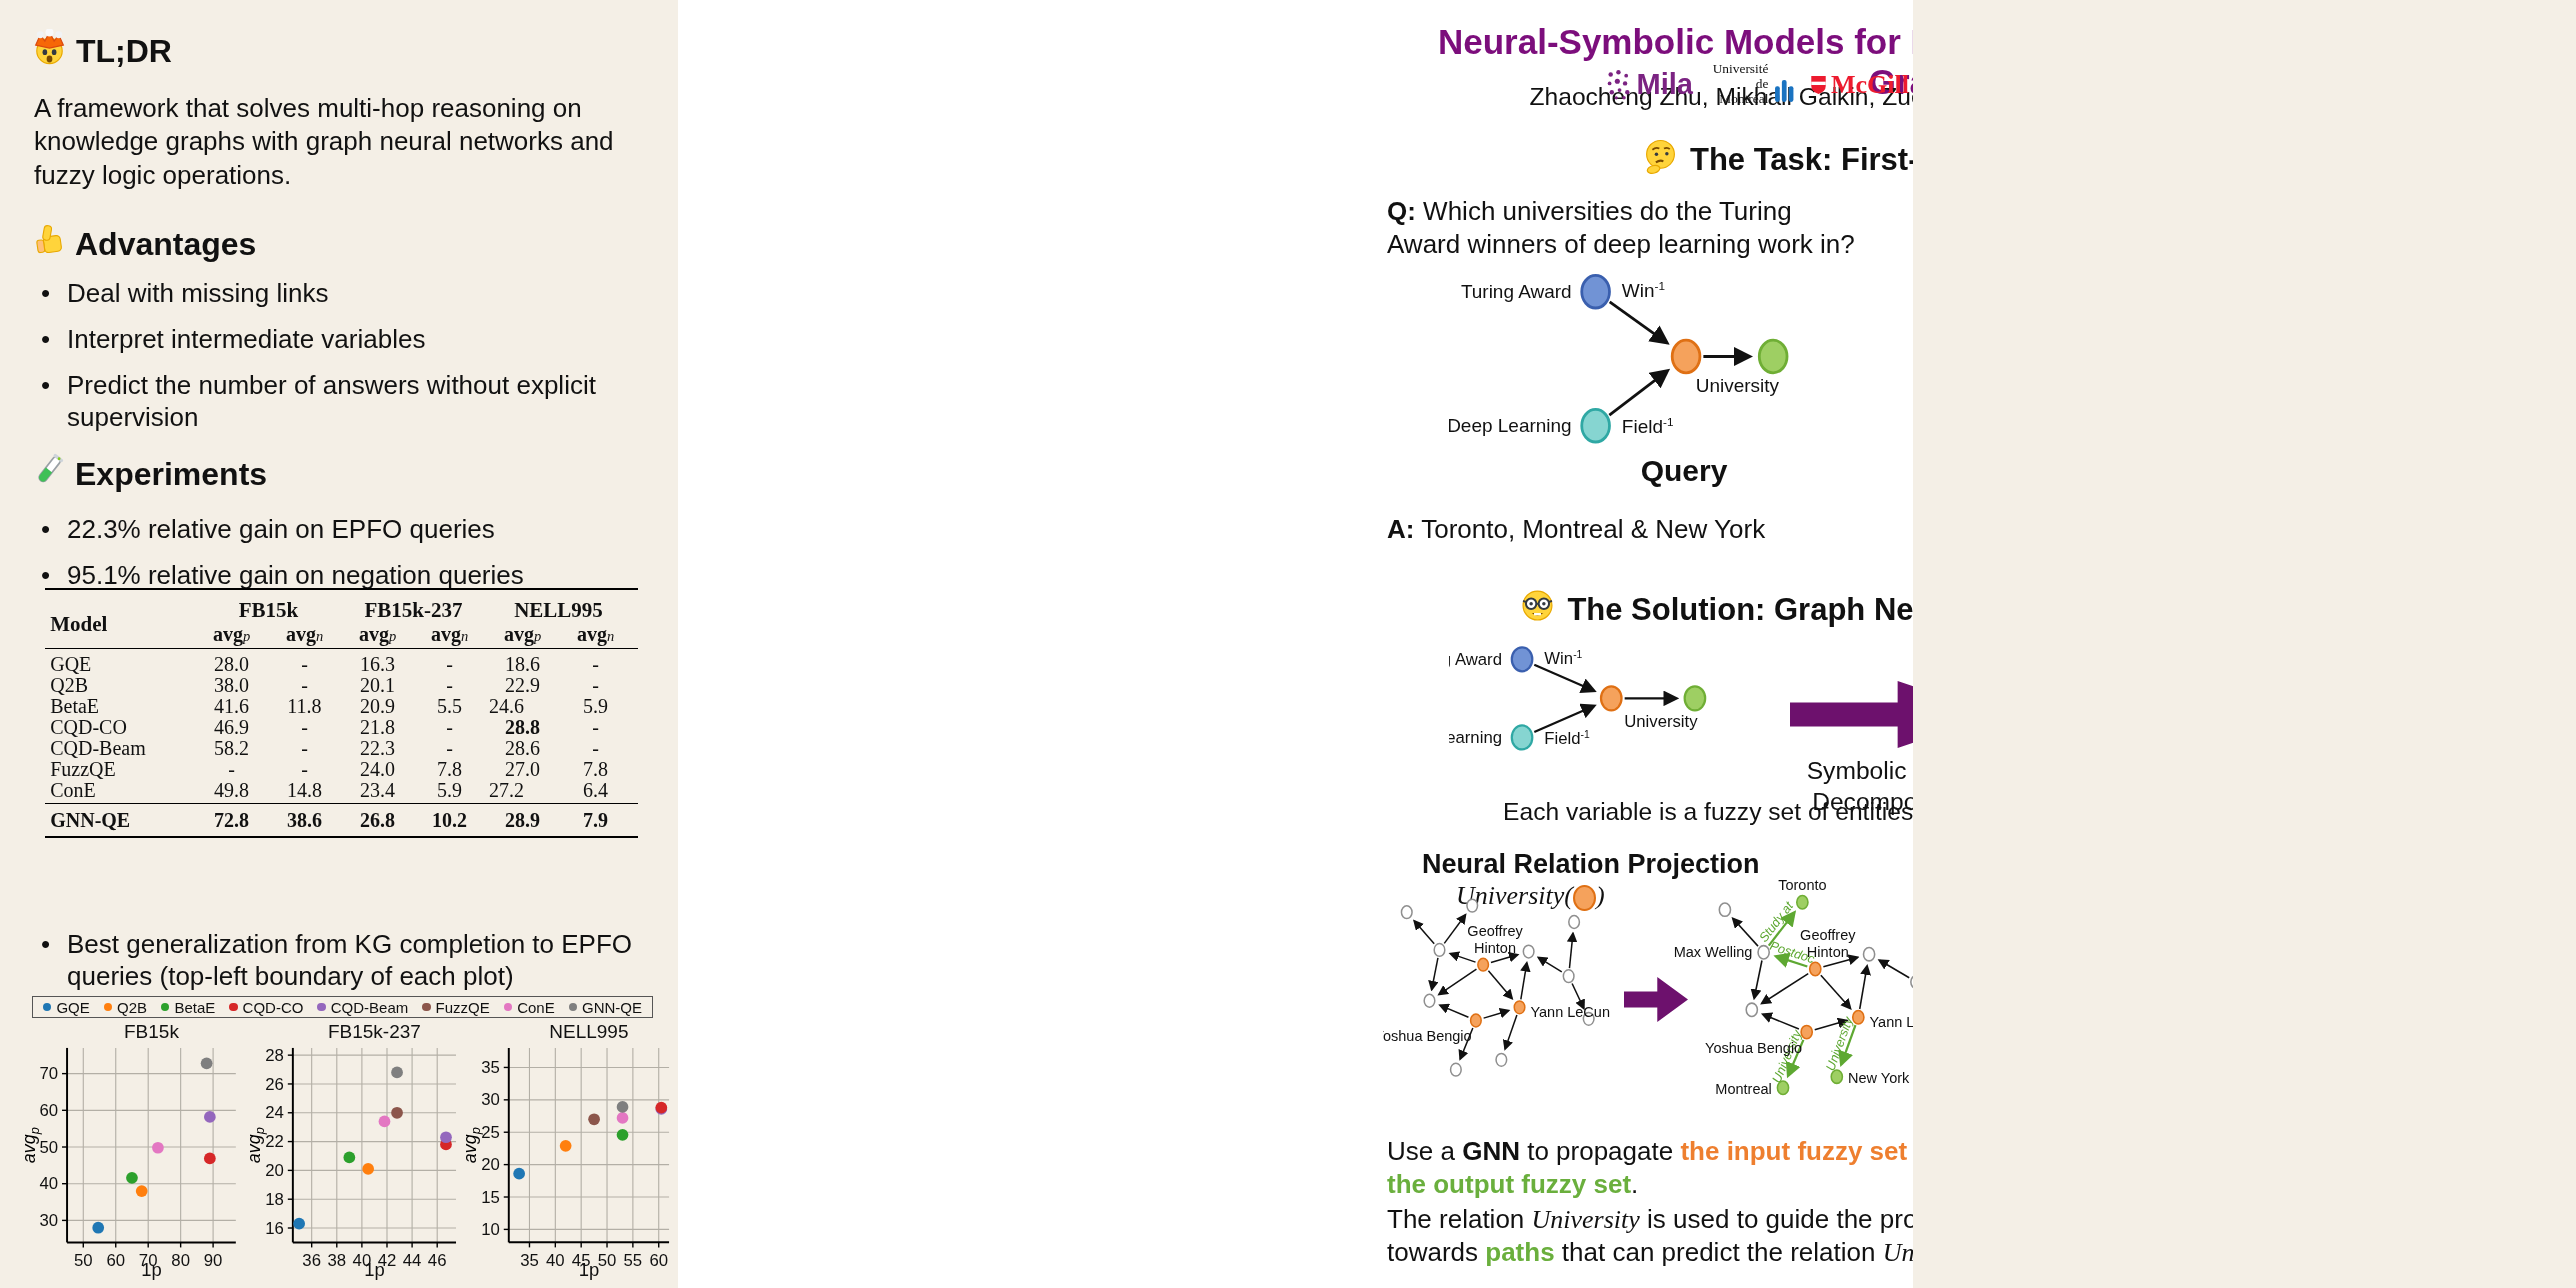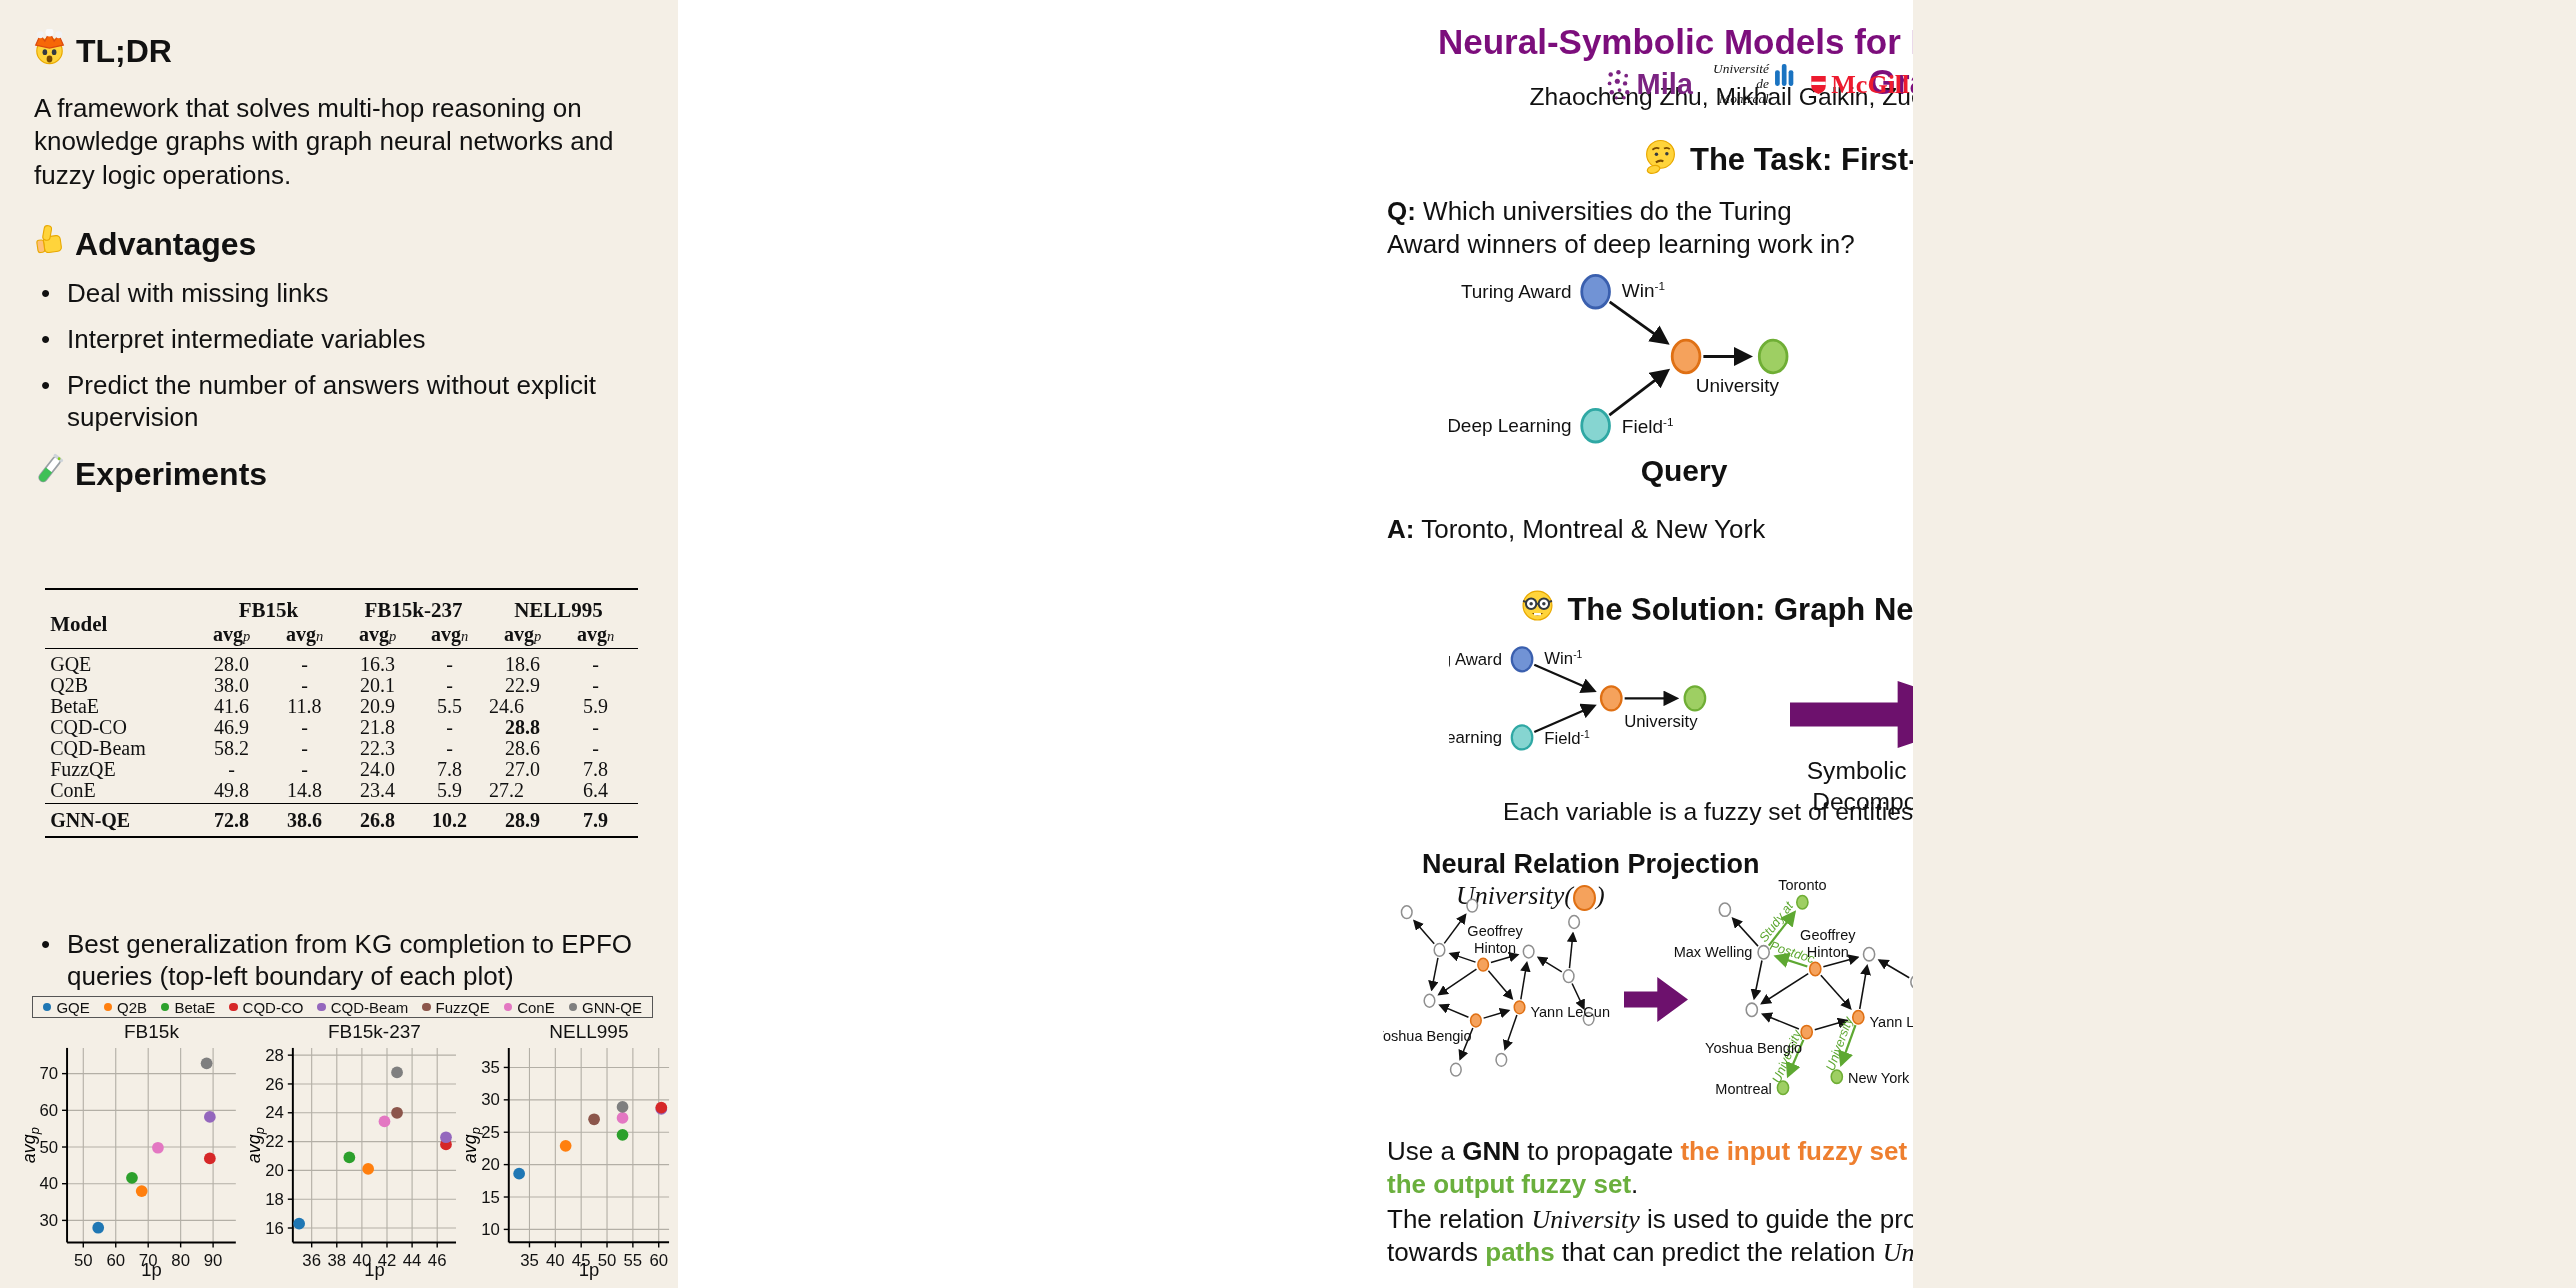--- a/index.html
+++ b/index.html
@@ -372,7 +372,7 @@
         </svg>
         <span style="font-size:29px;font-weight:bold;color:#7b2382;">Mila</span>
       </div>
-      <div style="display:flex;align-items:flex-start;gap:5.6px;font-style:italic;">
+      <div style="display:flex;align-items:flex-end;gap:5.6px;">
         <div style="font-size:13.4px;line-height:1.1;text-align:right;font-family:'Liberation Serif',serif;">
           <div>Université</div>
           <div>de Montréal</div>

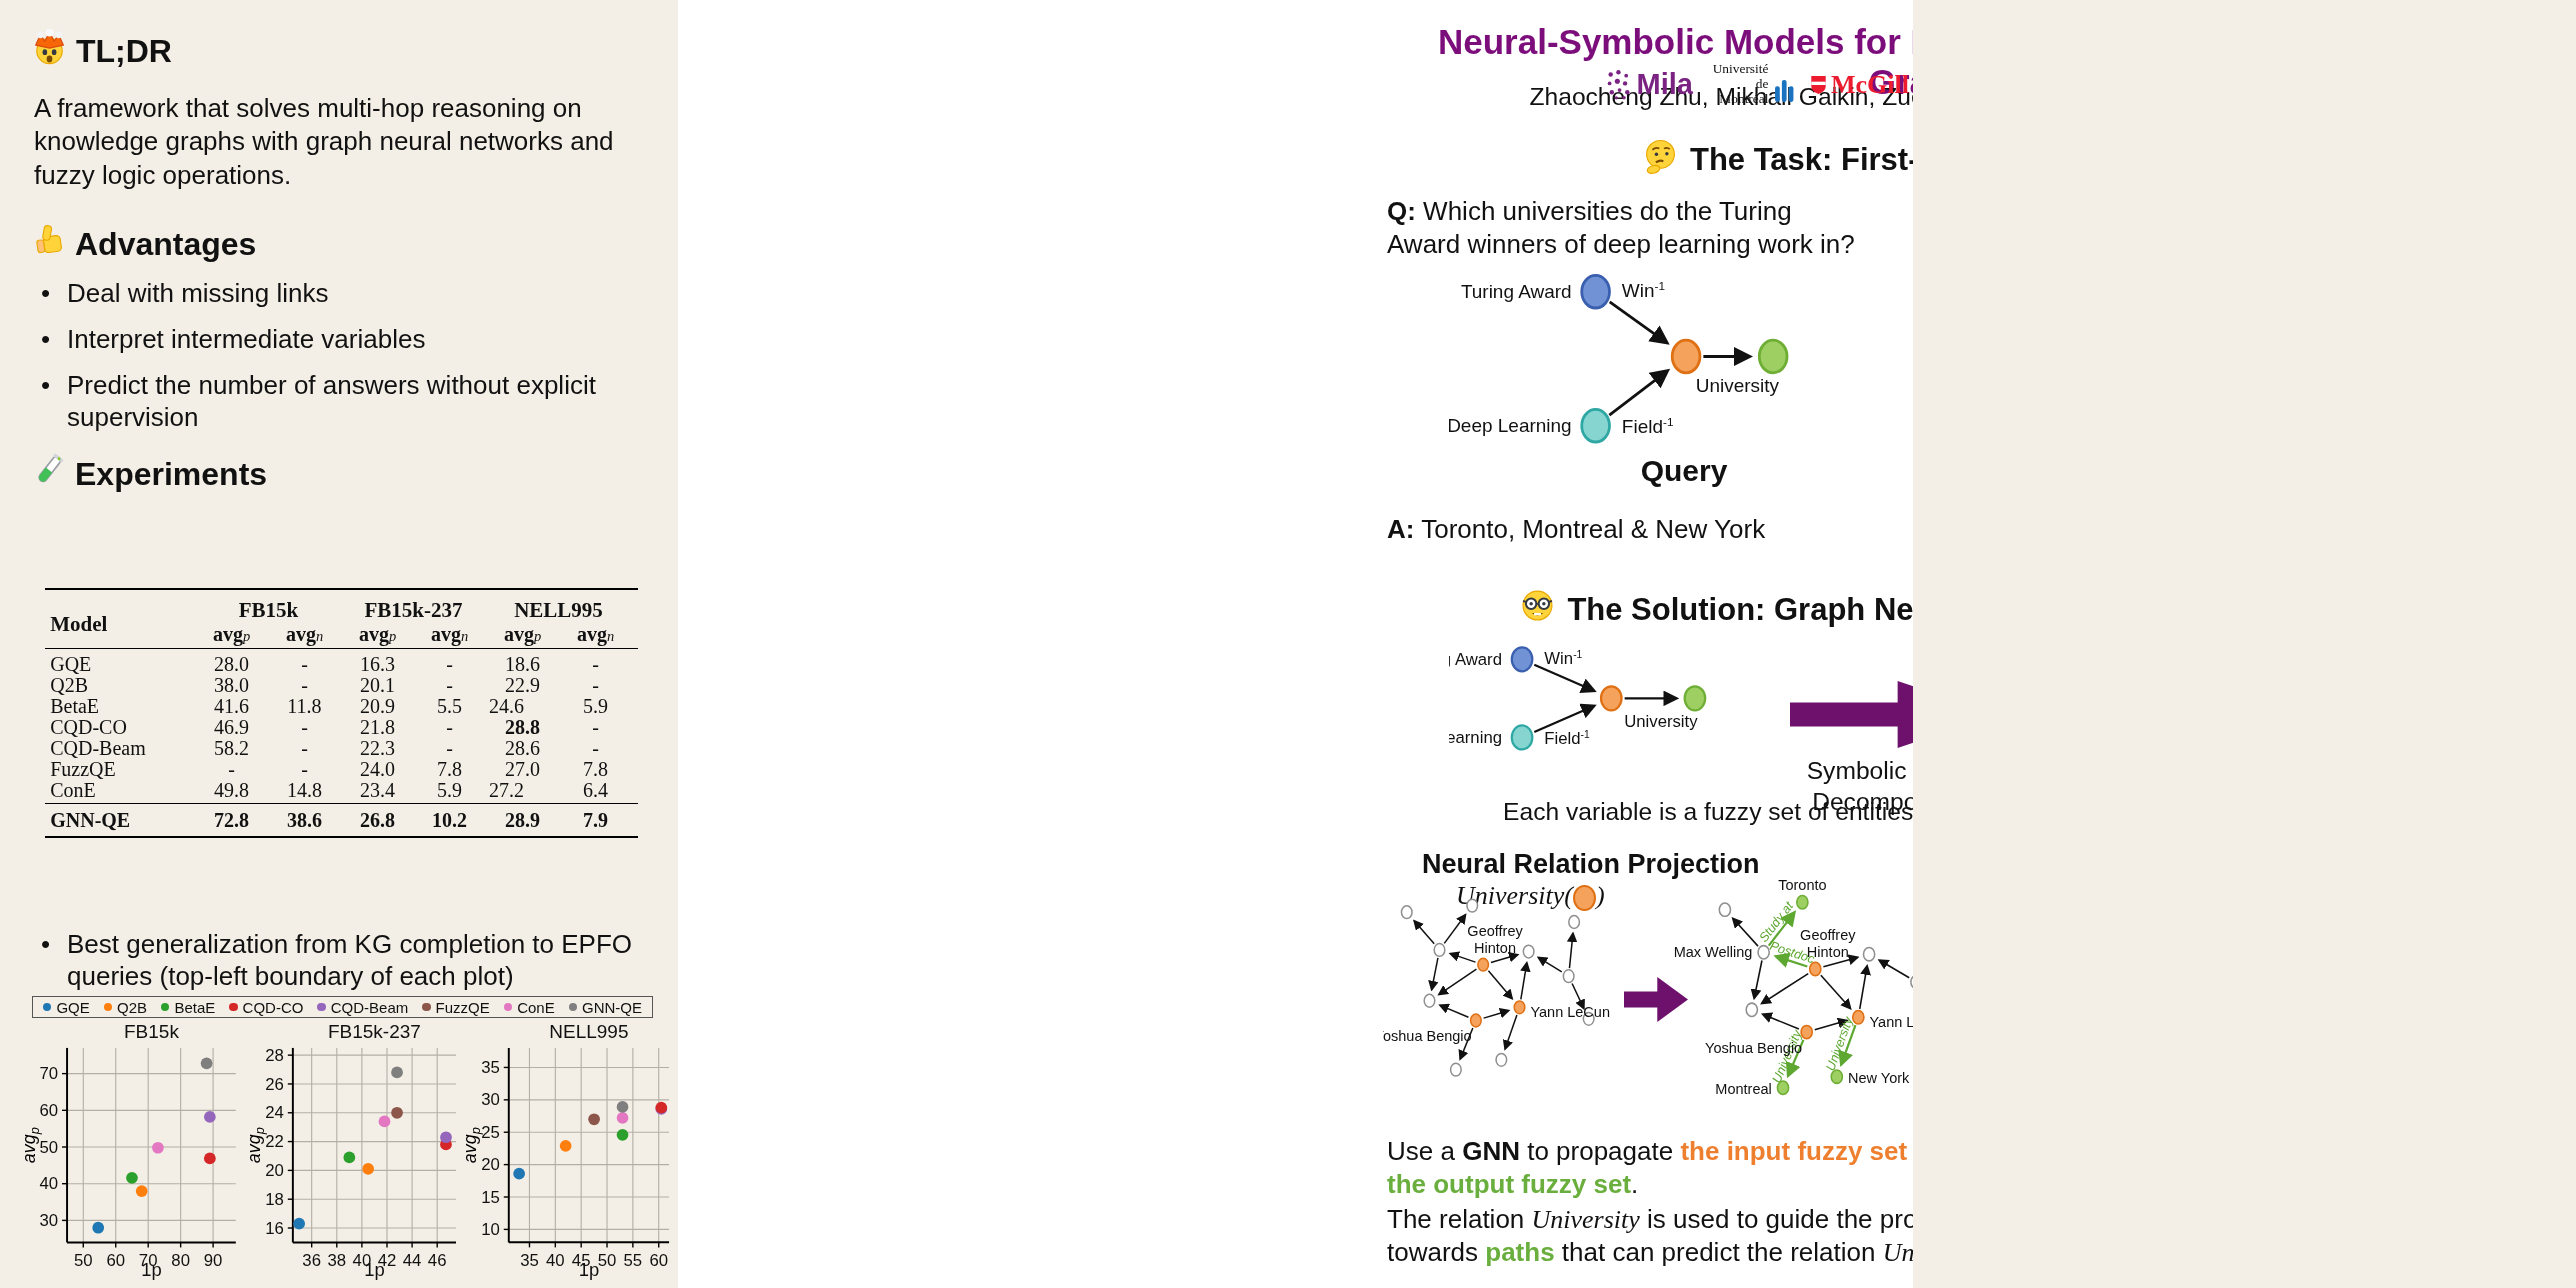--- a/index.html
+++ b/index.html
@@ -89,6 +89,10 @@
           </svg></span>
       <span>Experiments</span>
     </div>
+    <ul class="abs blist" style="left:31px;top:514px;width:626px;" id="experiments-list">
+        <li>22.3% relative gain on EPFO queries</li>
+        <li>95.1% relative gain on negation queries</li>
+      </ul>
     <div class="abs" id="results-table" style="left:39px;top:588px;width:604px;height:246px;font-family:'Liberation Serif',serif;">
         <div style="position: absolute; left: 5.6px; top: 0px; width: 593px; height: 1.7px; background: rgb(0, 0, 0);"></div>
         <div style="position: absolute; left: 11.2px; top: 23.5px; font-size: 21px; font-weight: bold;">Model</div>

